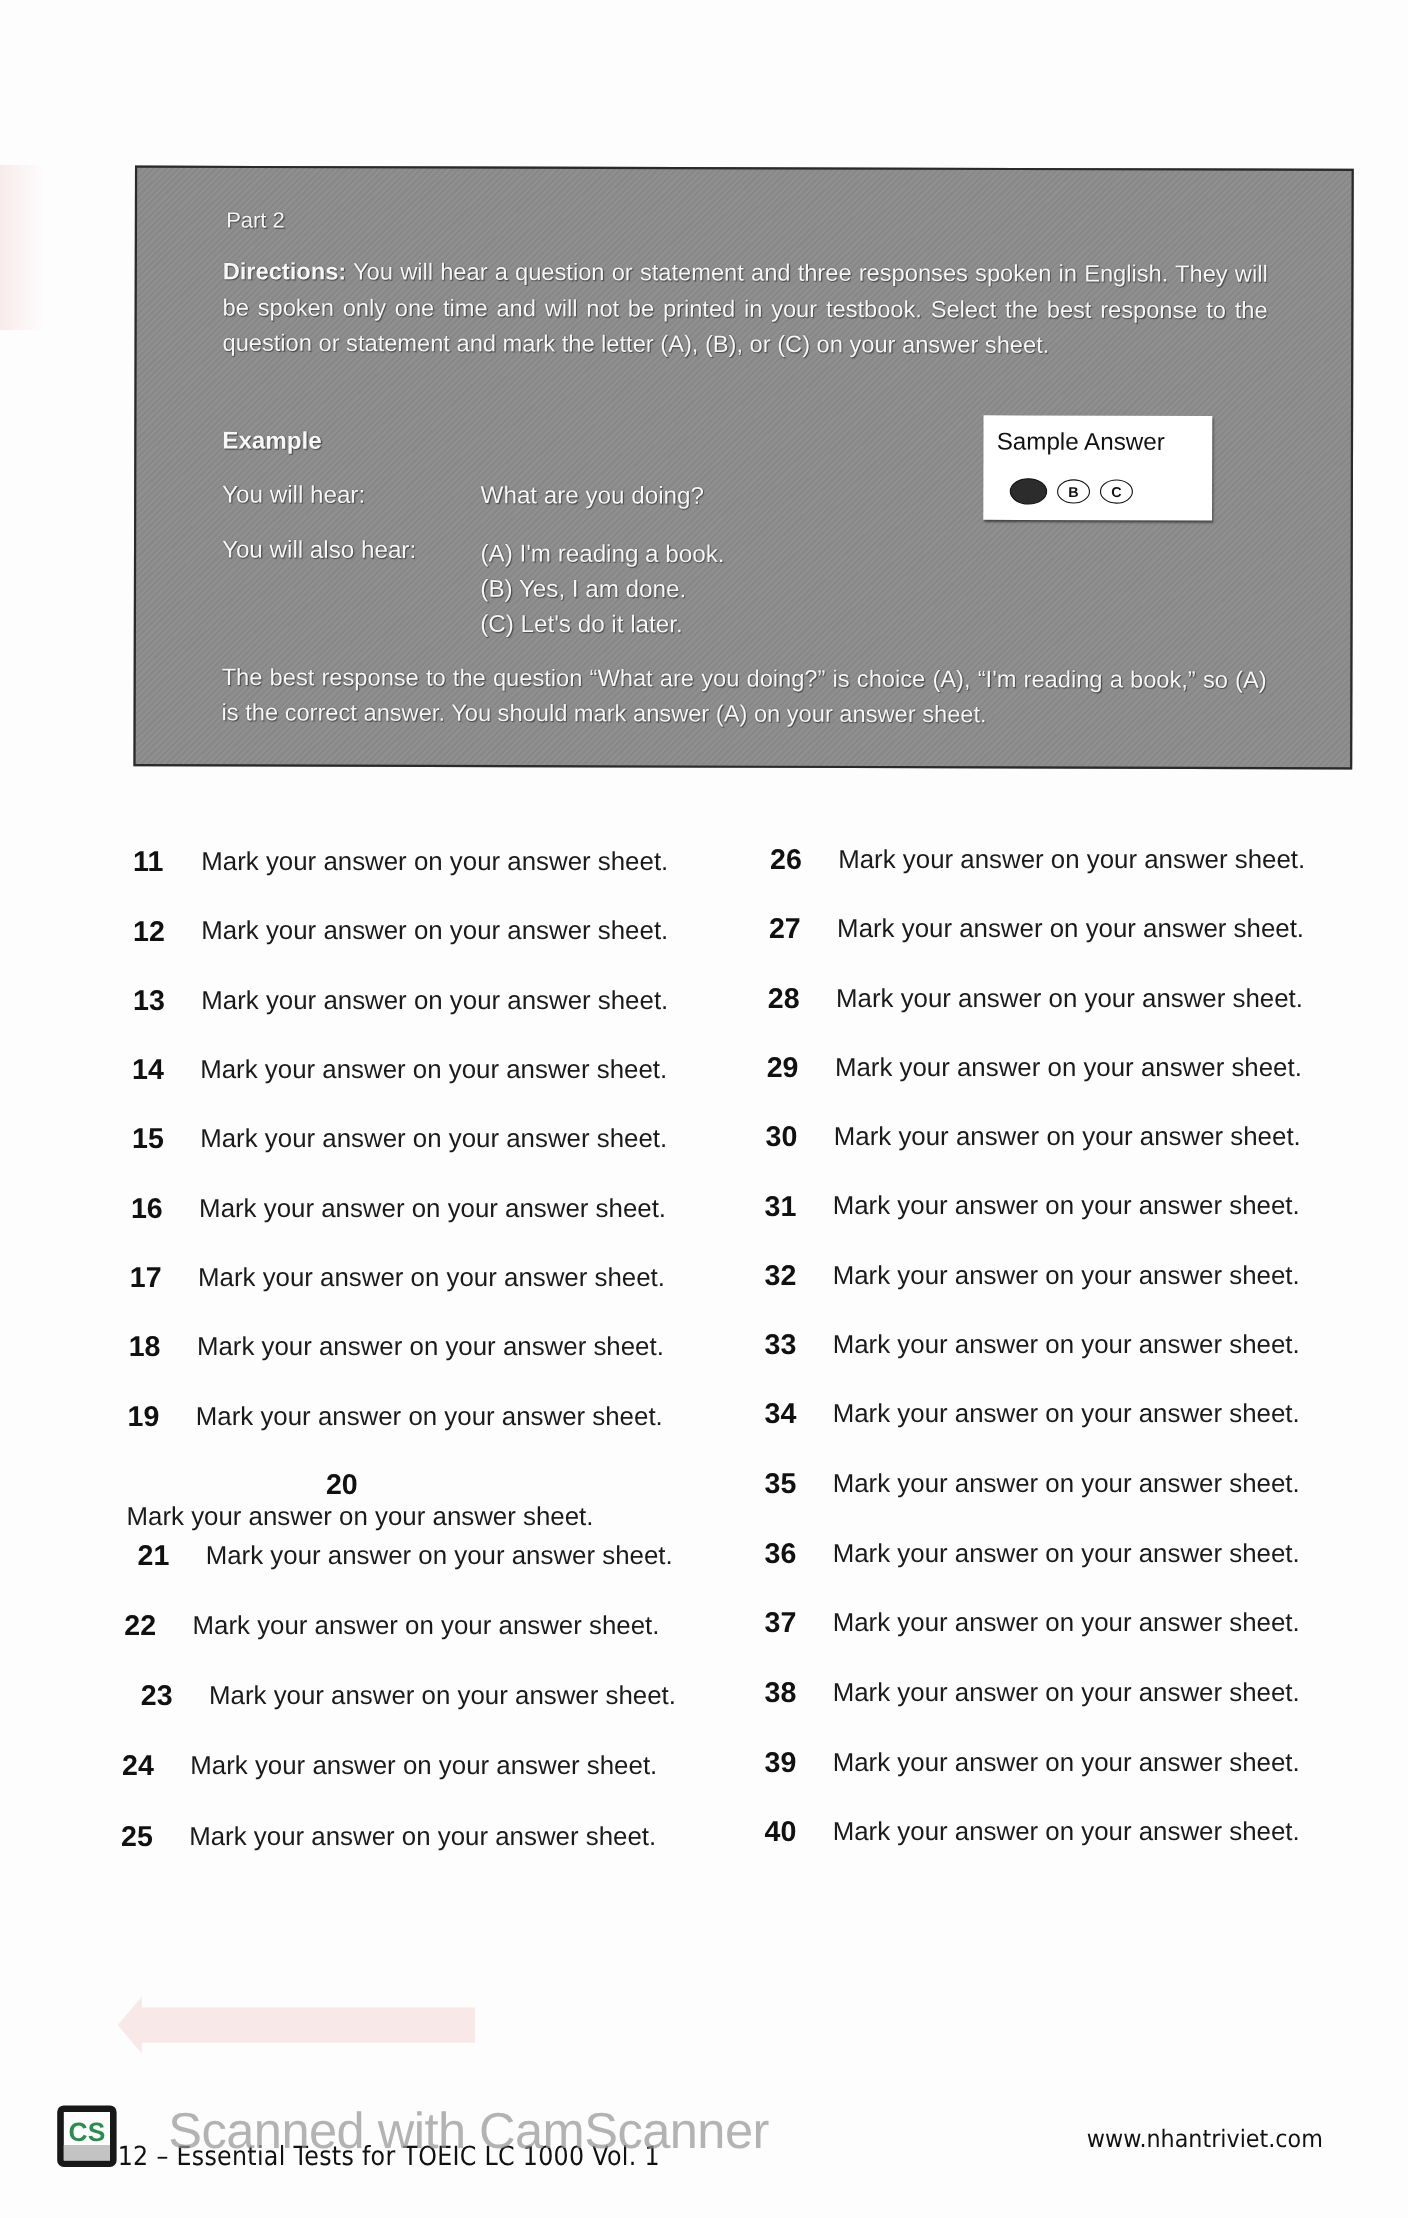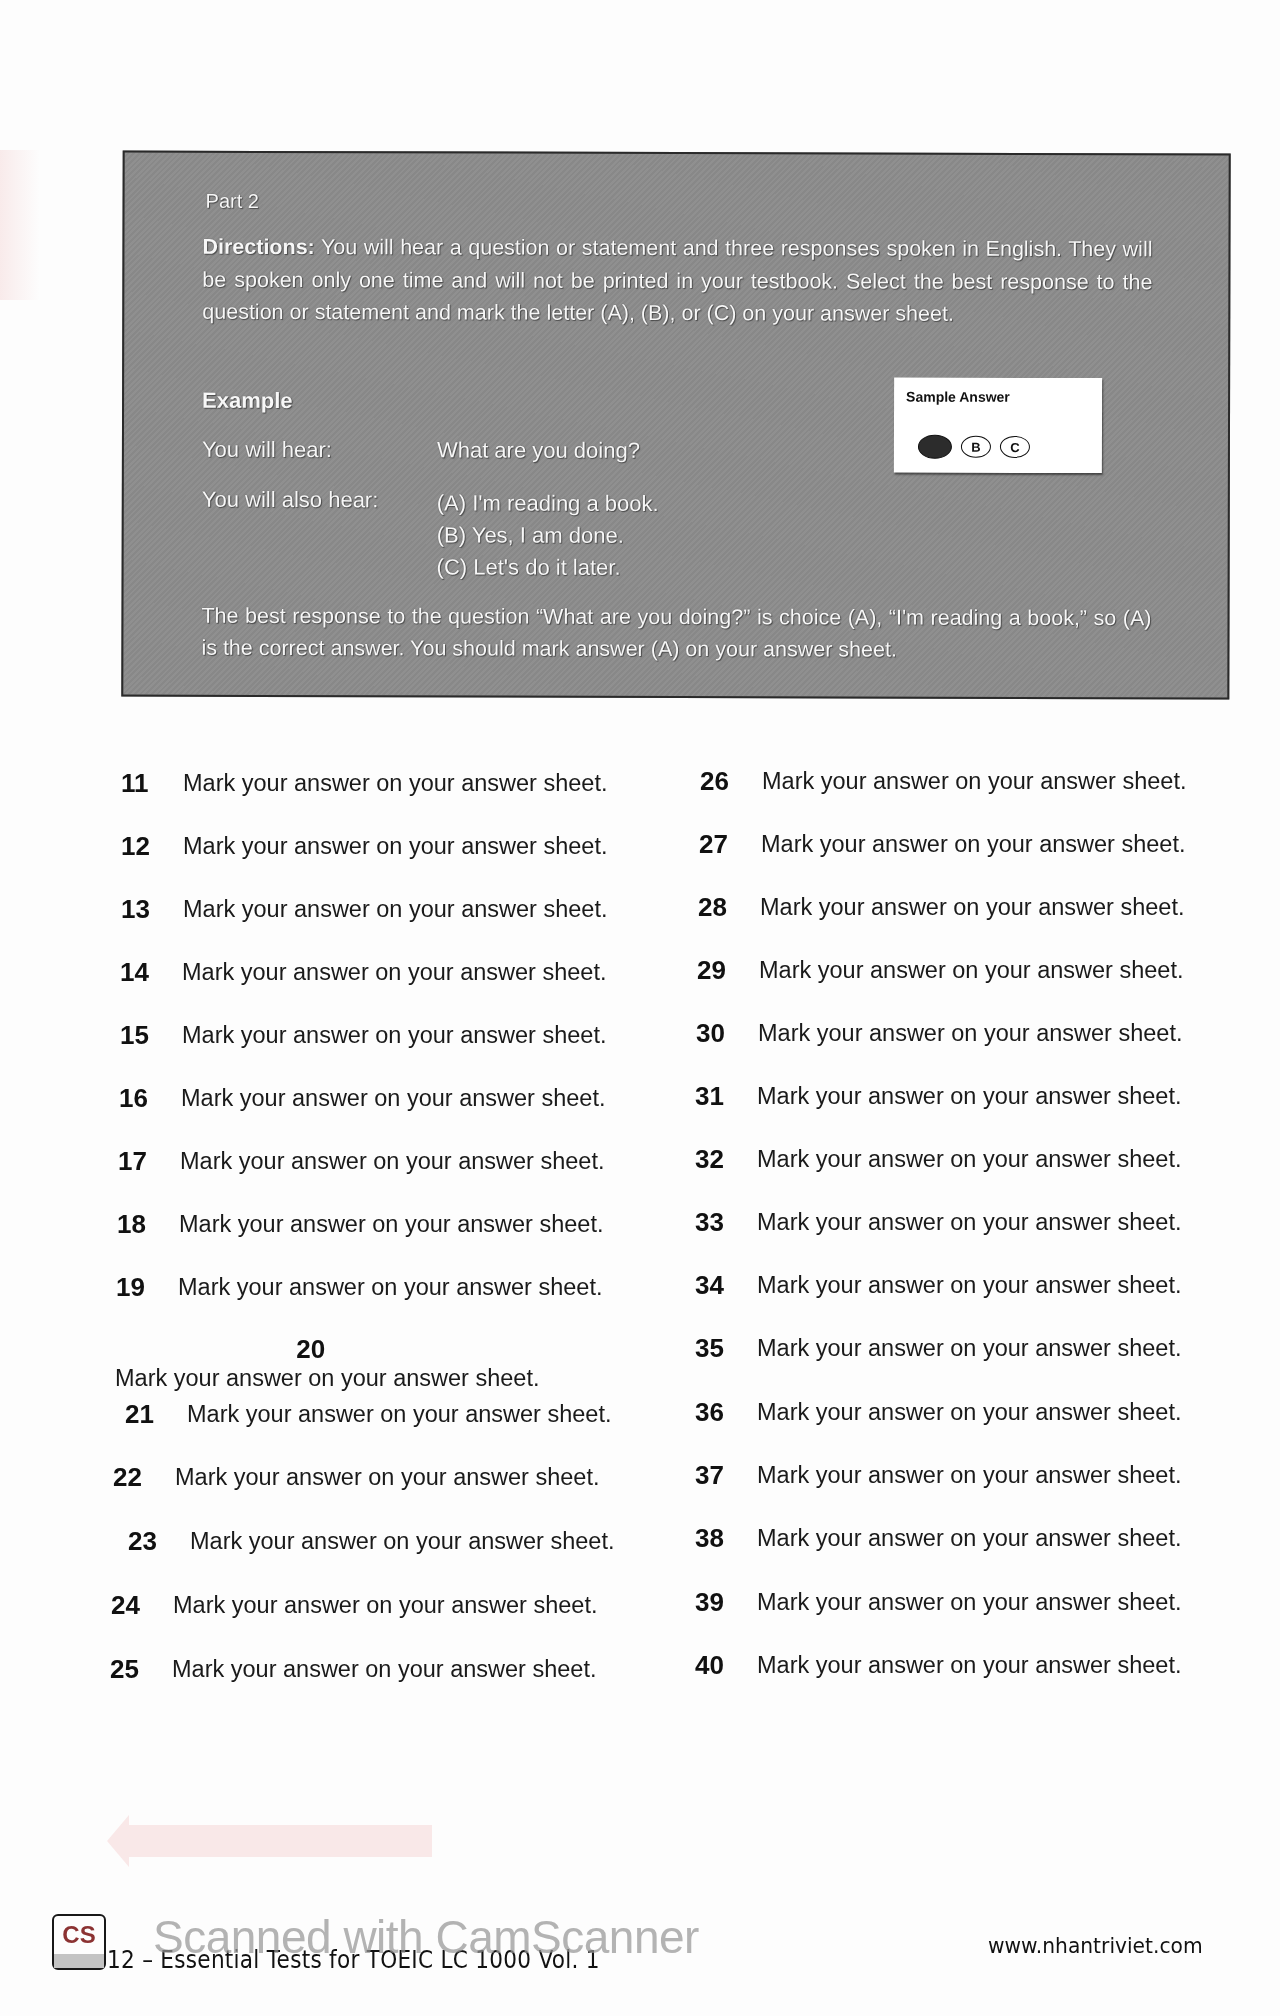--- a/index.html
+++ b/index.html
@@ -48,7 +48,7 @@
       color: #111; text-shadow: none;
     }
     .sample-title {
-      position: absolute; left: 12px; top: 11px; font-size: 14px; font-weight: bold; white-space: nowrap;
+      position: absolute; left: 12px; top: 11px; font-size: 22px; font-weight: normal; white-space: nowrap;
     }
     .bubbles { position: absolute; left: 24px; top: 57px; display: flex; gap: 9px; align-items: center; }
     .bubble {

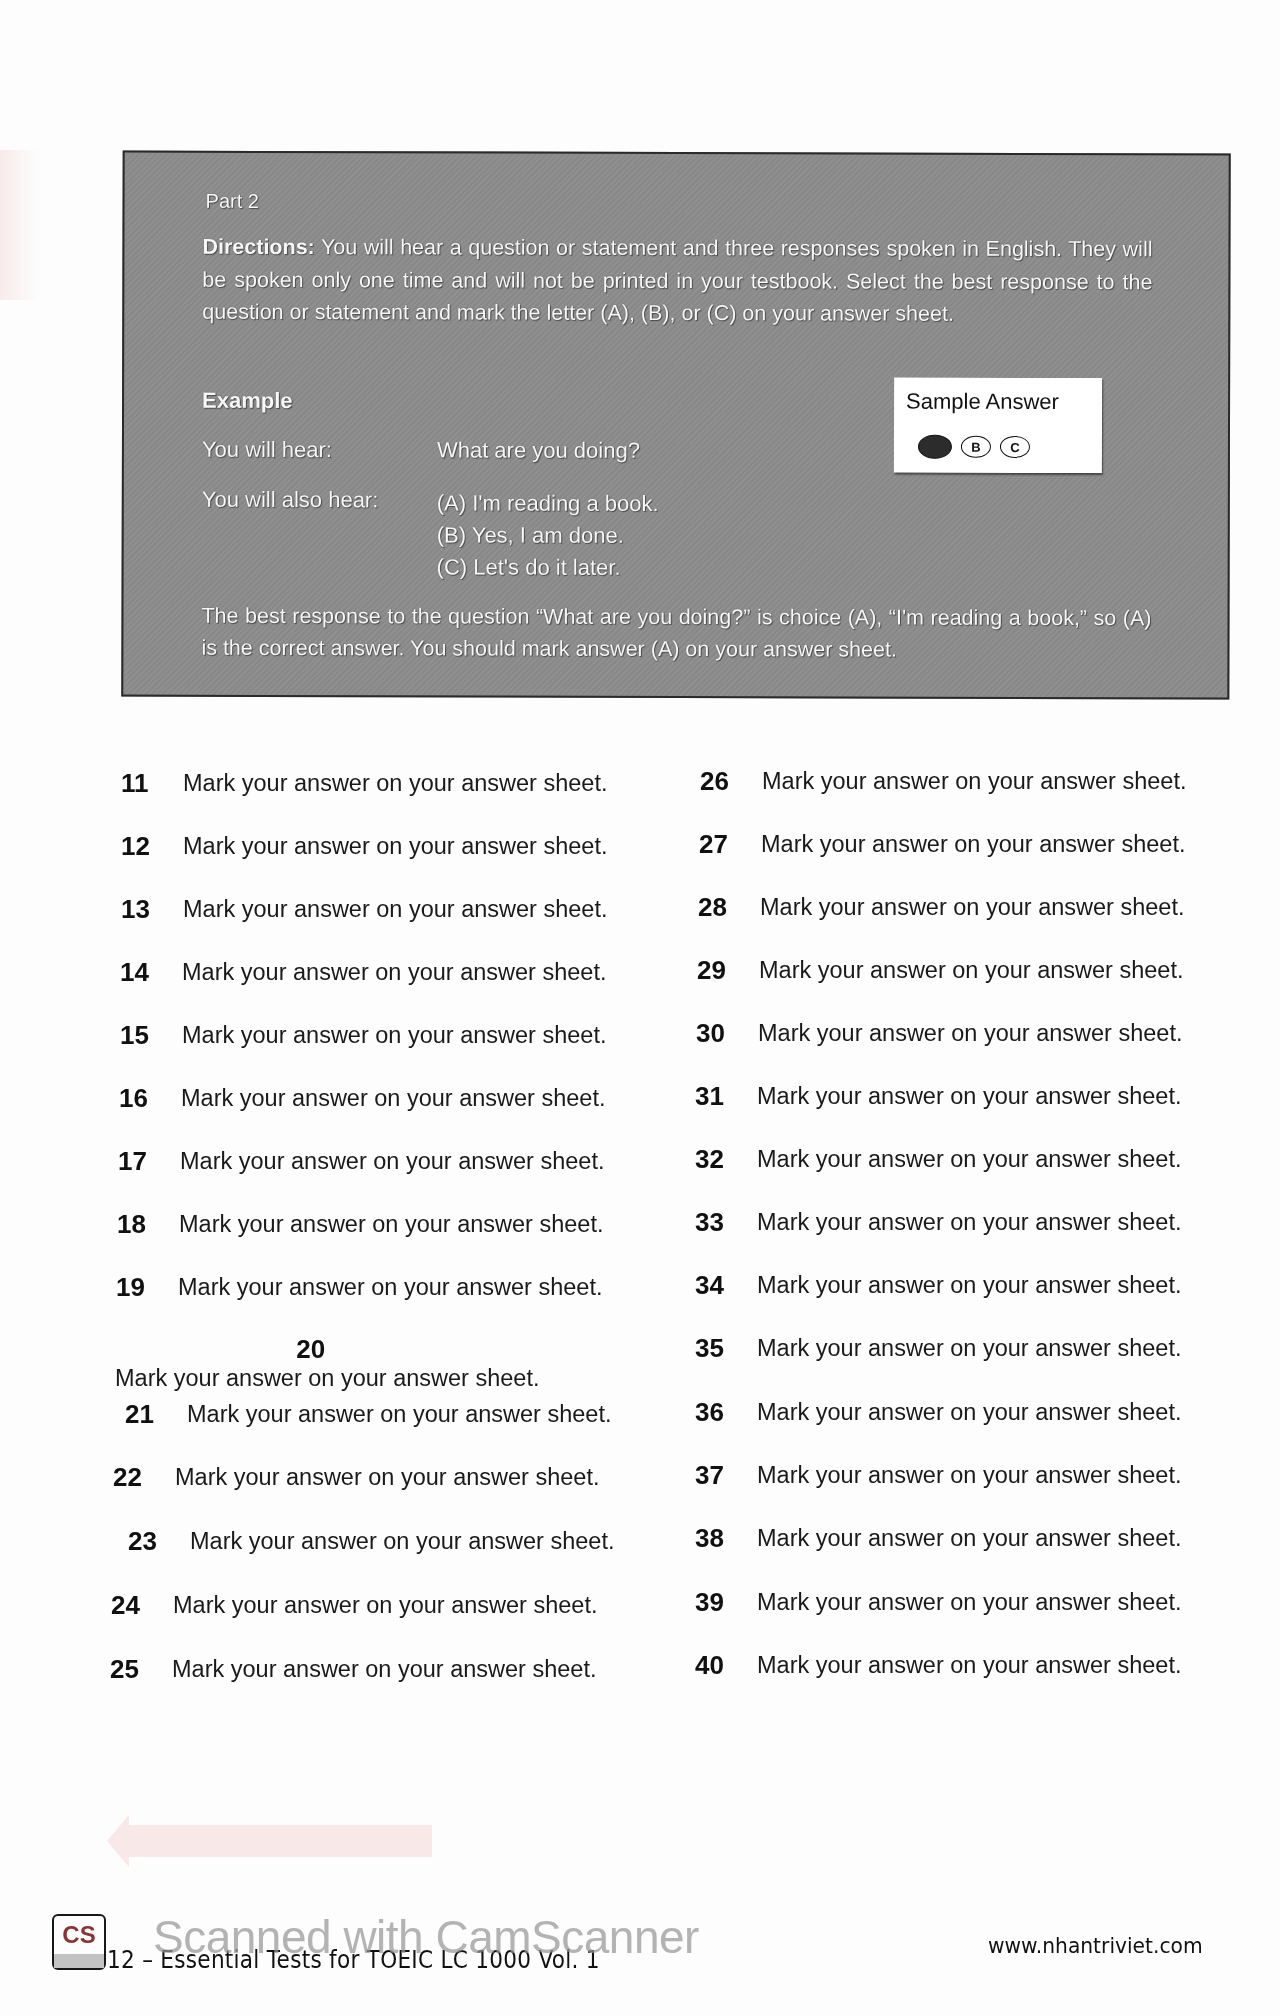--- a/index.html
+++ b/index.html
@@ -78,8 +78,8 @@
     }
     .cs-logo {
       position: absolute; left: 52px; top: 1914px; width: 54px; height: 56px;
-      border: 2px solid #000000; border-radius: 6px; box-sizing: border-box;
-      color: #7f1d1d; font-weight: bold; font-size: 24px; text-align: center; line-height: 38px;
+      border: 6px solid #000000; border-radius: 6px; box-sizing: border-box;
+      color: #15803d; font-weight: bold; font-size: 24px; text-align: center; line-height: 38px;
       opacity: 0.9;
     }
     .cs-logo::after {

